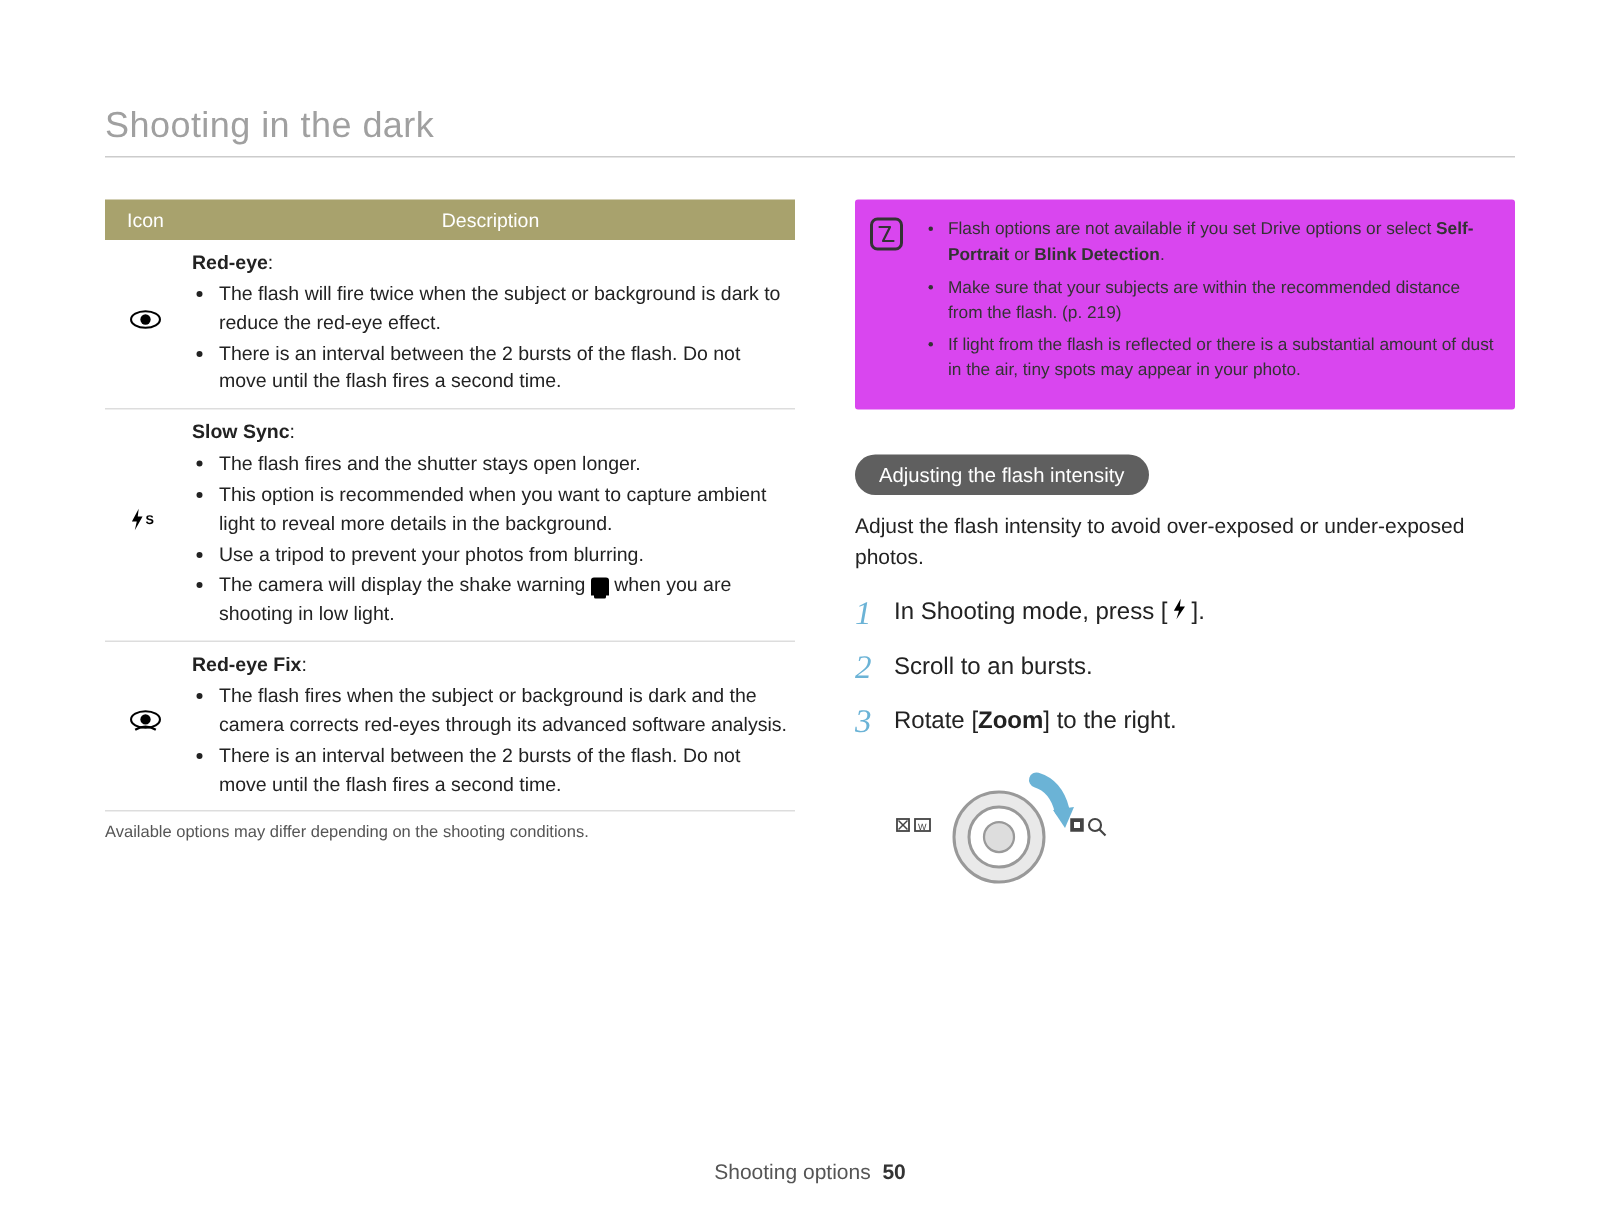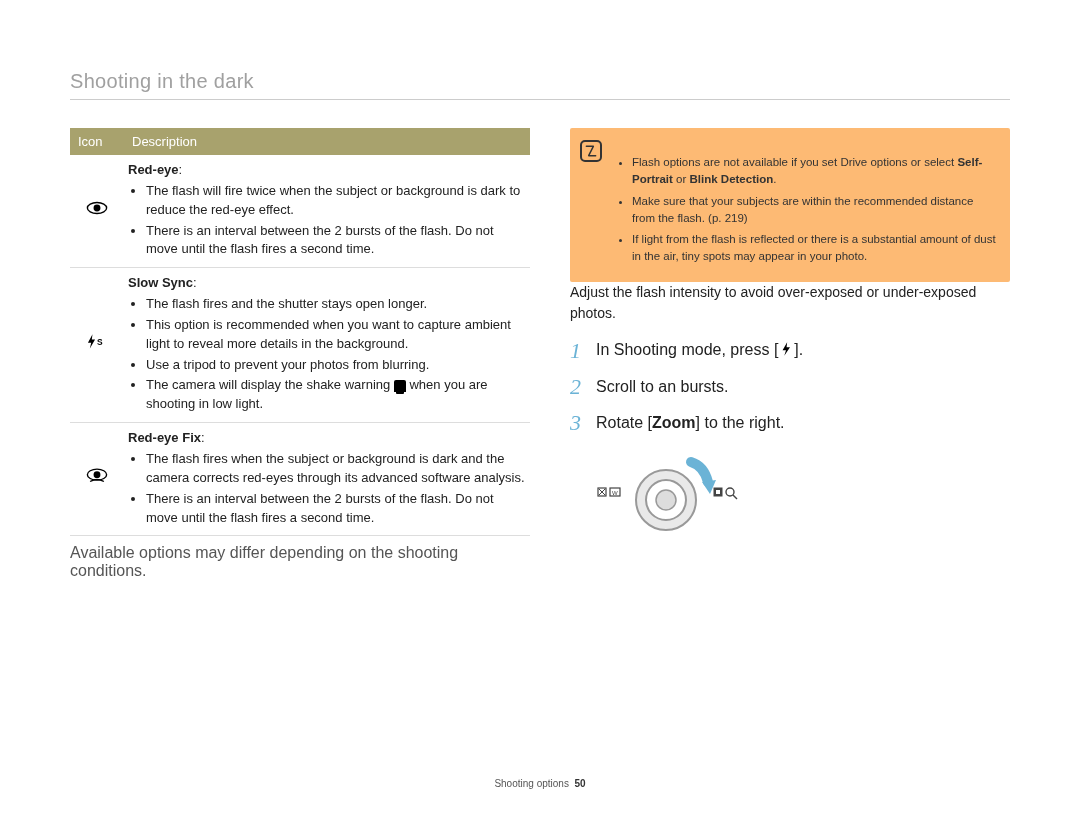--- a/index.html
+++ b/index.html
@@ -13,7 +13,7 @@
     padding: 70px 70px 30px 70px;
   }
   .page-title {
-    font-size: 20px;
+    font-size: 24px;
     color: #a0a0a0;
     font-weight: 300;
     margin-bottom: 6px;

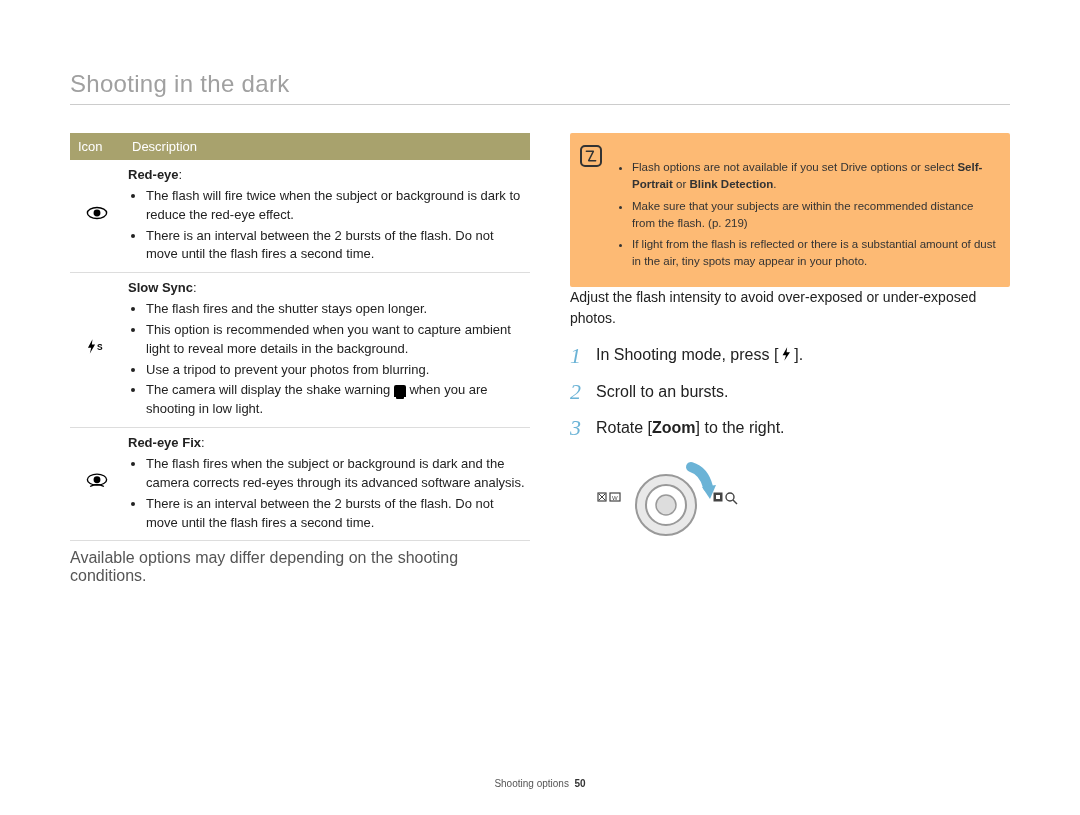--- a/index.html
+++ b/index.html
@@ -36,7 +36,7 @@
     background: #a8a26d;
     color: #fff;
     font-weight: normal;
-    text-align: left;
+    text-align: center;
     padding: 6px 8px;
     font-size: 13px;
   }

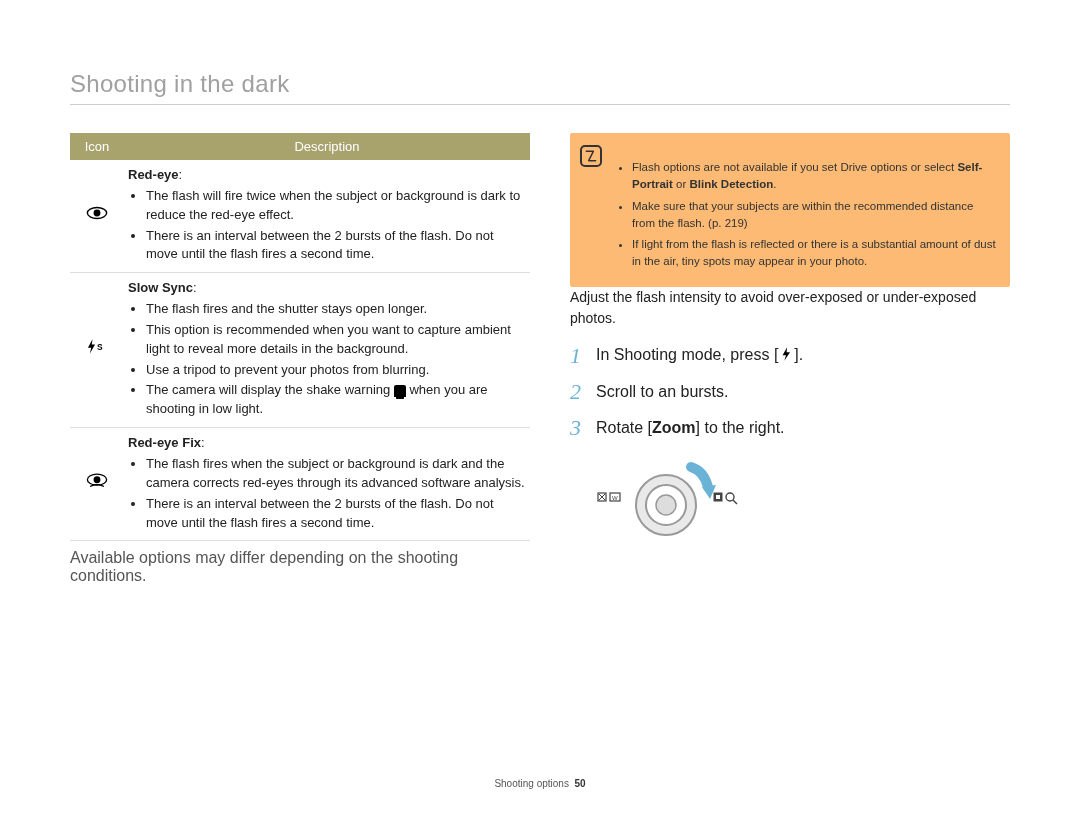--- a/index.html
+++ b/index.html
@@ -75,9 +75,9 @@
   }
   
   .note-box {
-    background: #fdba74;
+    background: #d946ef;
     border-radius: 2px;
-    padding: 26px 14px 12px 46px;
+    padding: 12px 14px 12px 46px;
     font-size: 11.5px;
     line-height: 1.5;
     position: relative;

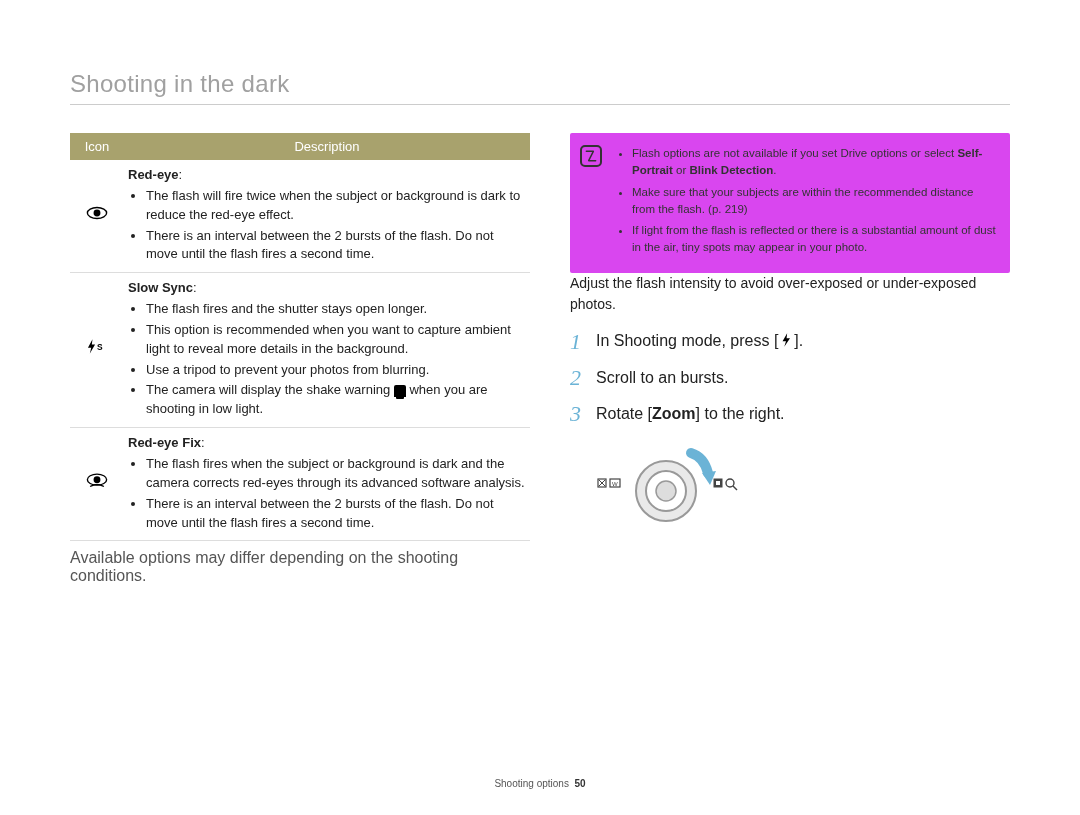--- a/index.html
+++ b/index.html
@@ -207,6 +207,7 @@
         </ul>
     </div>
 
+    <div class="section-pill">Adjusting the flash intensity</div>
     <div class="section-intro">Adjust the flash intensity to avoid over-exposed or under-exposed photos.</div>
 
     <div class="steps" id="steps-container">

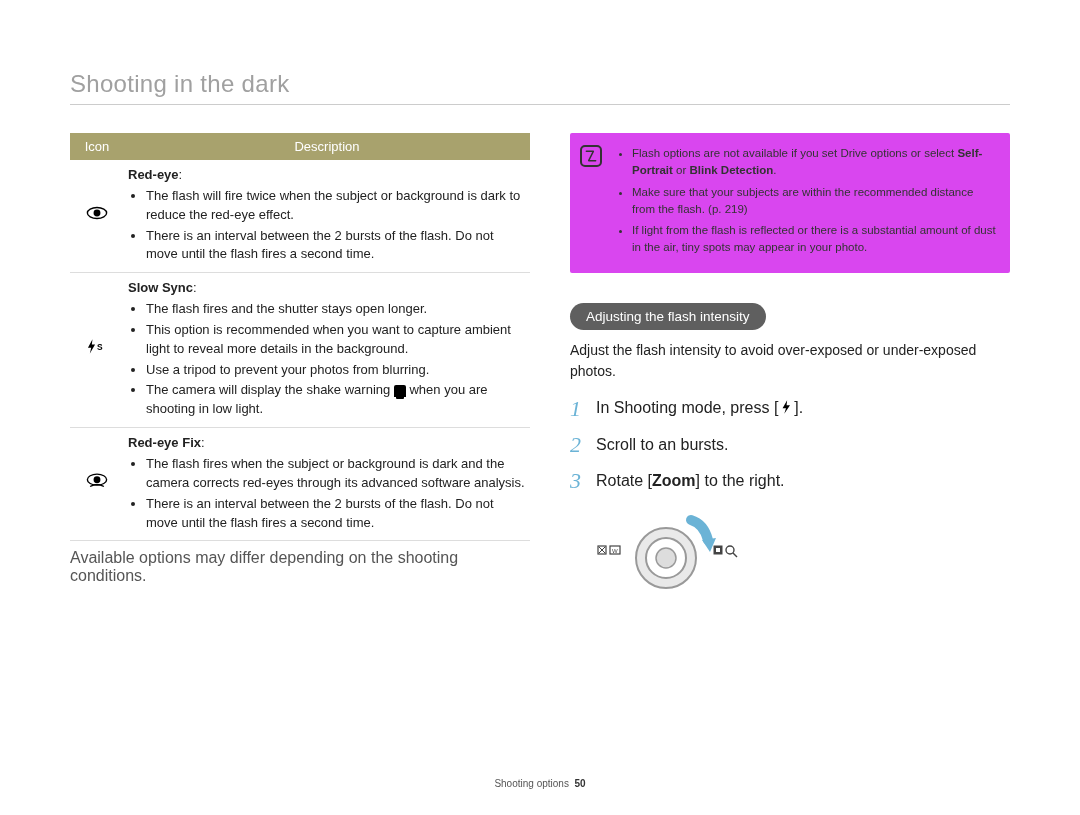--- a/index.html
+++ b/index.html
@@ -69,7 +69,7 @@
     width:8px; height:4px; background:#000; border-radius:1px;
   }
   .footnote {
-    font-size: 16px;
+    font-size: 11px;
     color: #555;
     margin-top: 8px;
   }

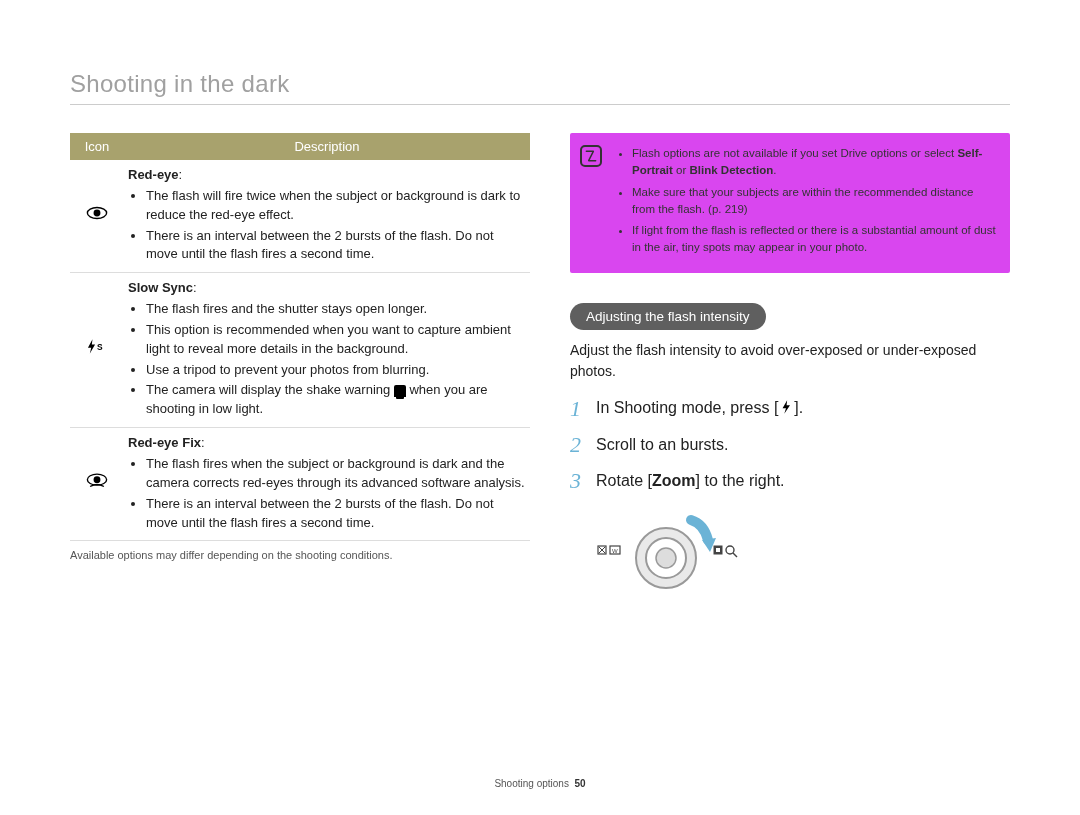--- a/index.html
+++ b/index.html
@@ -132,7 +132,7 @@
     bottom: 26px;
     left: 0; right: 0;
     text-align: center;
-    font-size: 10px;
+    font-size: 14px;
     color: #555;
   }
   .page-footer .pnum { font-weight: bold; color:#333; }

